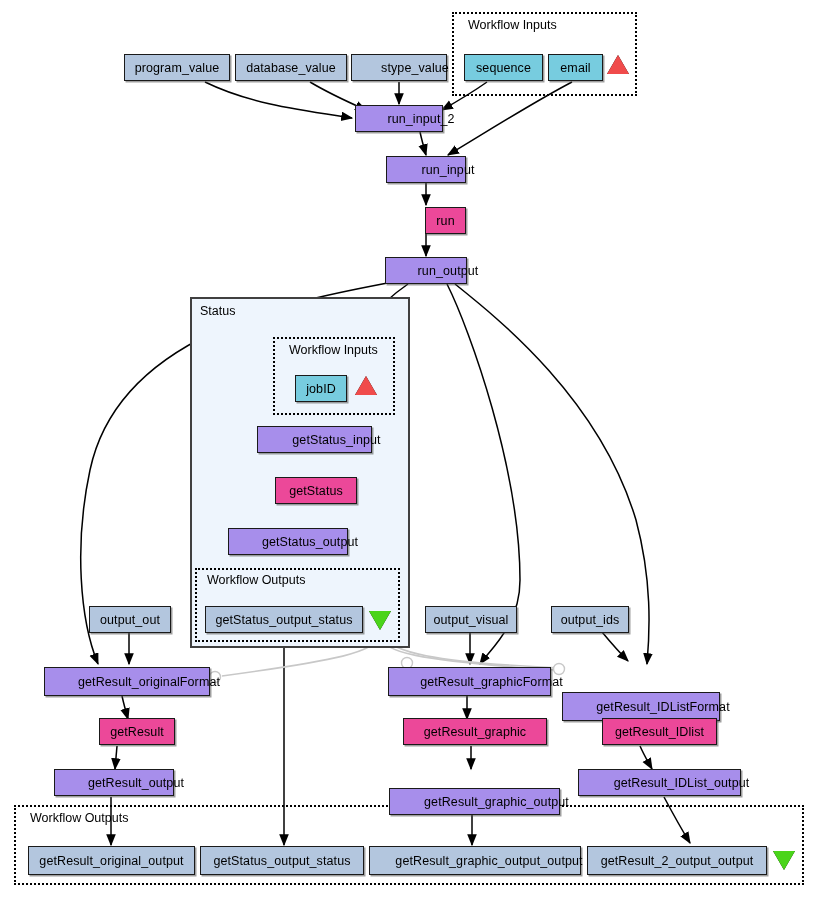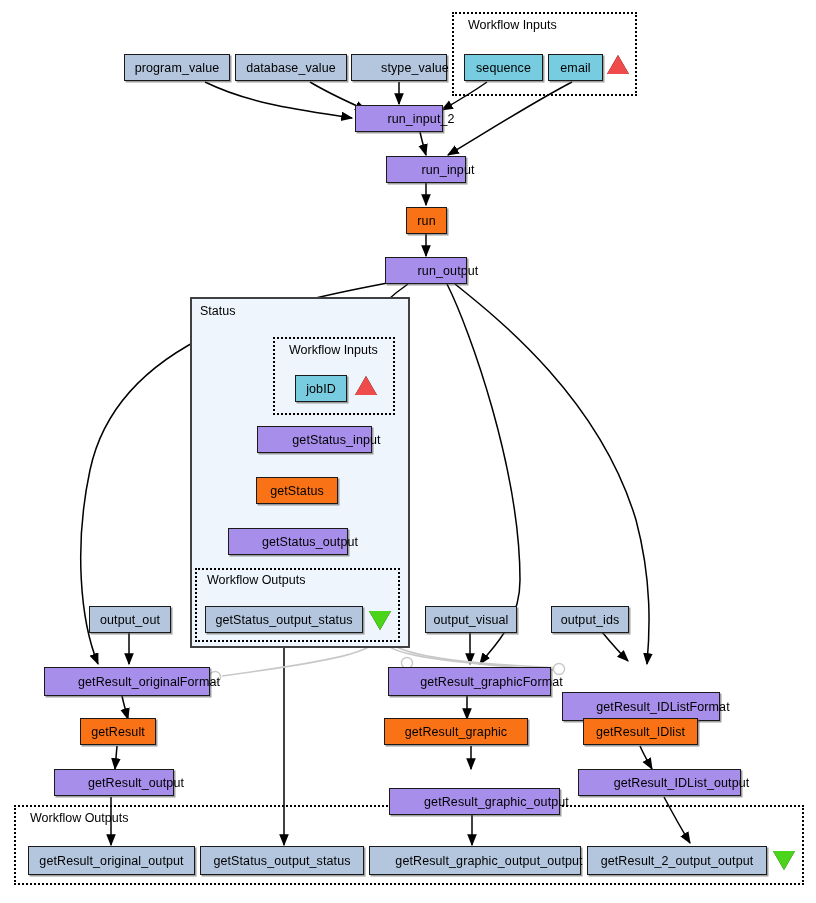--- a/index.html
+++ b/index.html
@@ -32,7 +32,7 @@
     letter-spacing:.1px;
   }
   .n-purple{background:#a78eeb;padding-left:44px;}
-  .n-green{background:#f97316;}
+  .n-green{background:#ec4899;margin-left:19px;}
   .n-cyan{background:#77ccdf;}
   .n-steel{background:#b3c6de;}
 

